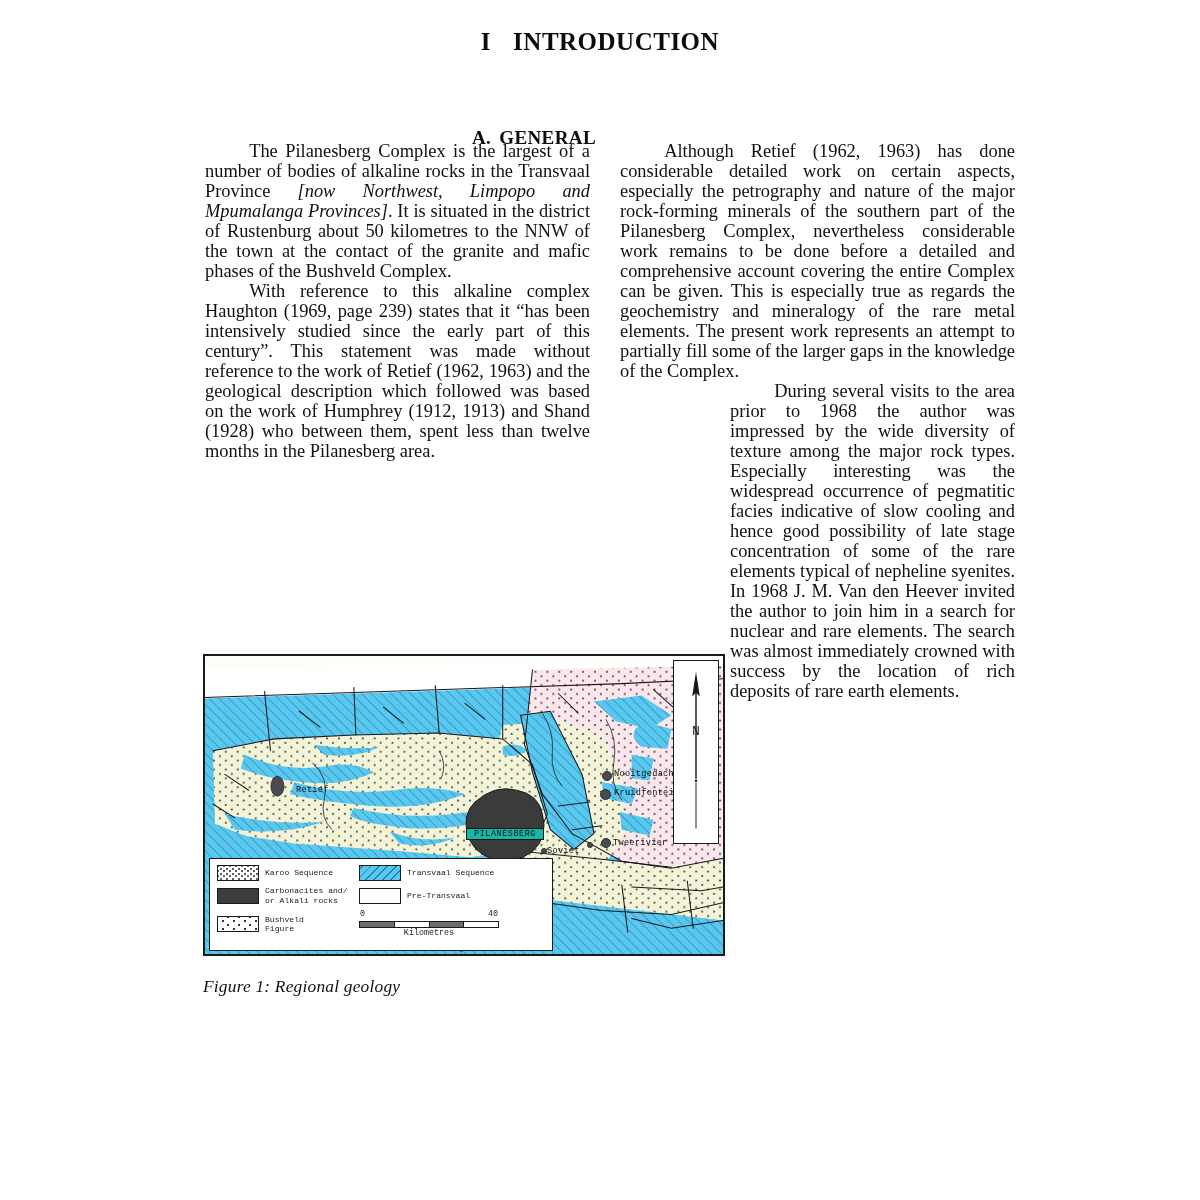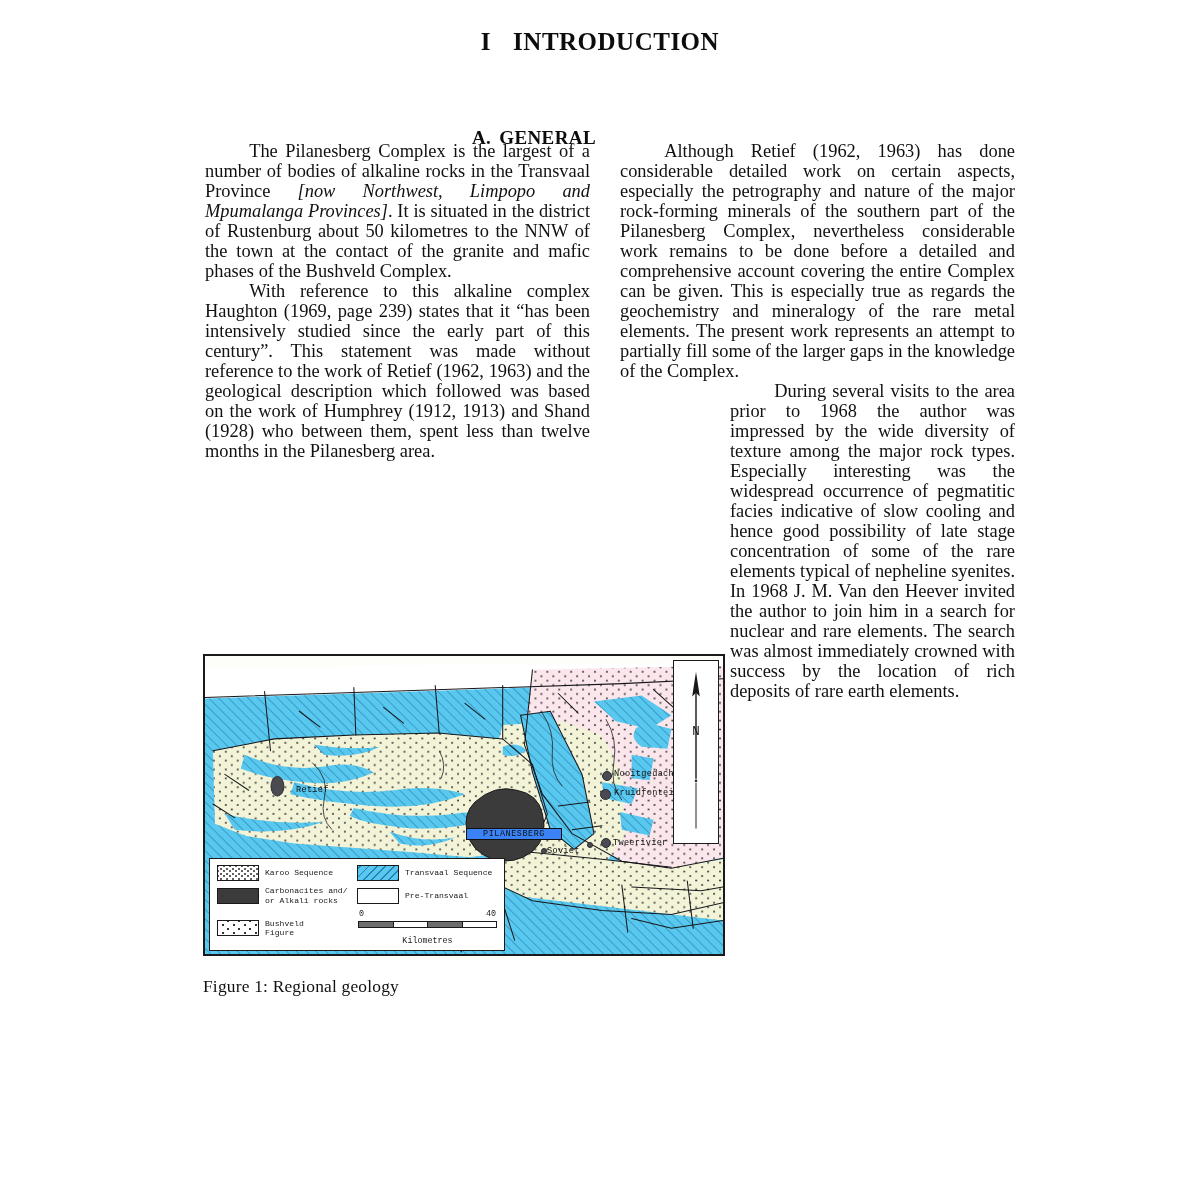--- a/index.html
+++ b/index.html
@@ -199,9 +199,9 @@
     letter-spacing: 0.3px;
   }
   .map-label.boxed {
-    background: #3b82f6;
+    background: #14b8a6;
     border: 1.2px solid #111;
-    padding: 0 16px;
+    padding: 0 7px;
     font-size: 8.4px;
     letter-spacing: 0.6px;
   }

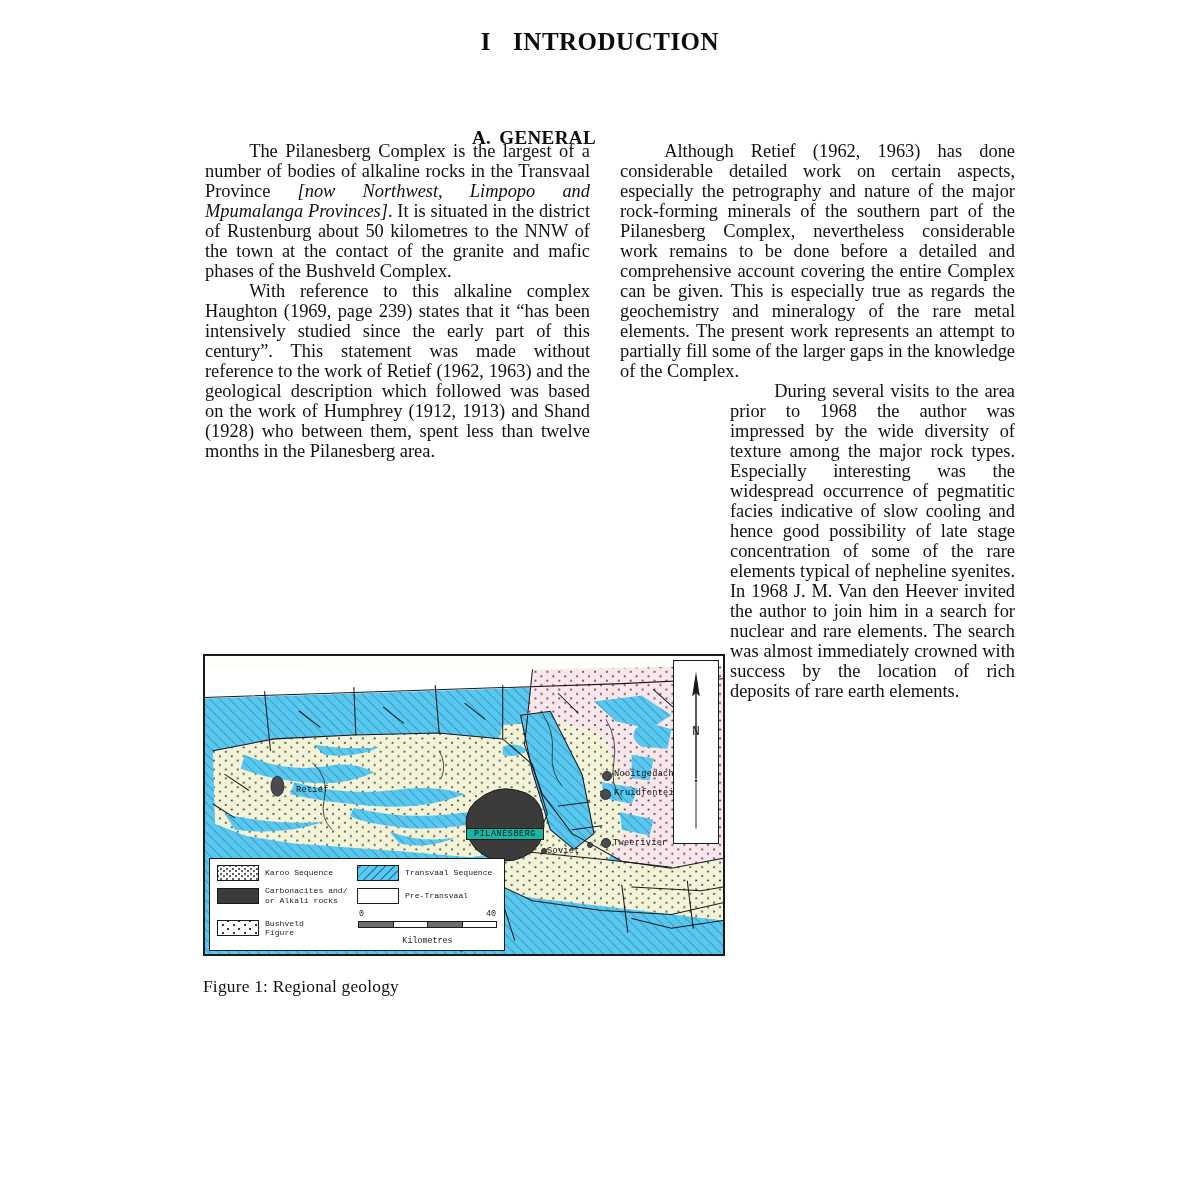--- a/index.html
+++ b/index.html
@@ -121,7 +121,7 @@
     position: absolute;
     left: 4px;
     bottom: 3px;
-    width: 296px;
+    width: 344px;
     height: 93px;
     background: #ffffff;
     border: 1.4px solid #1a1a1a;

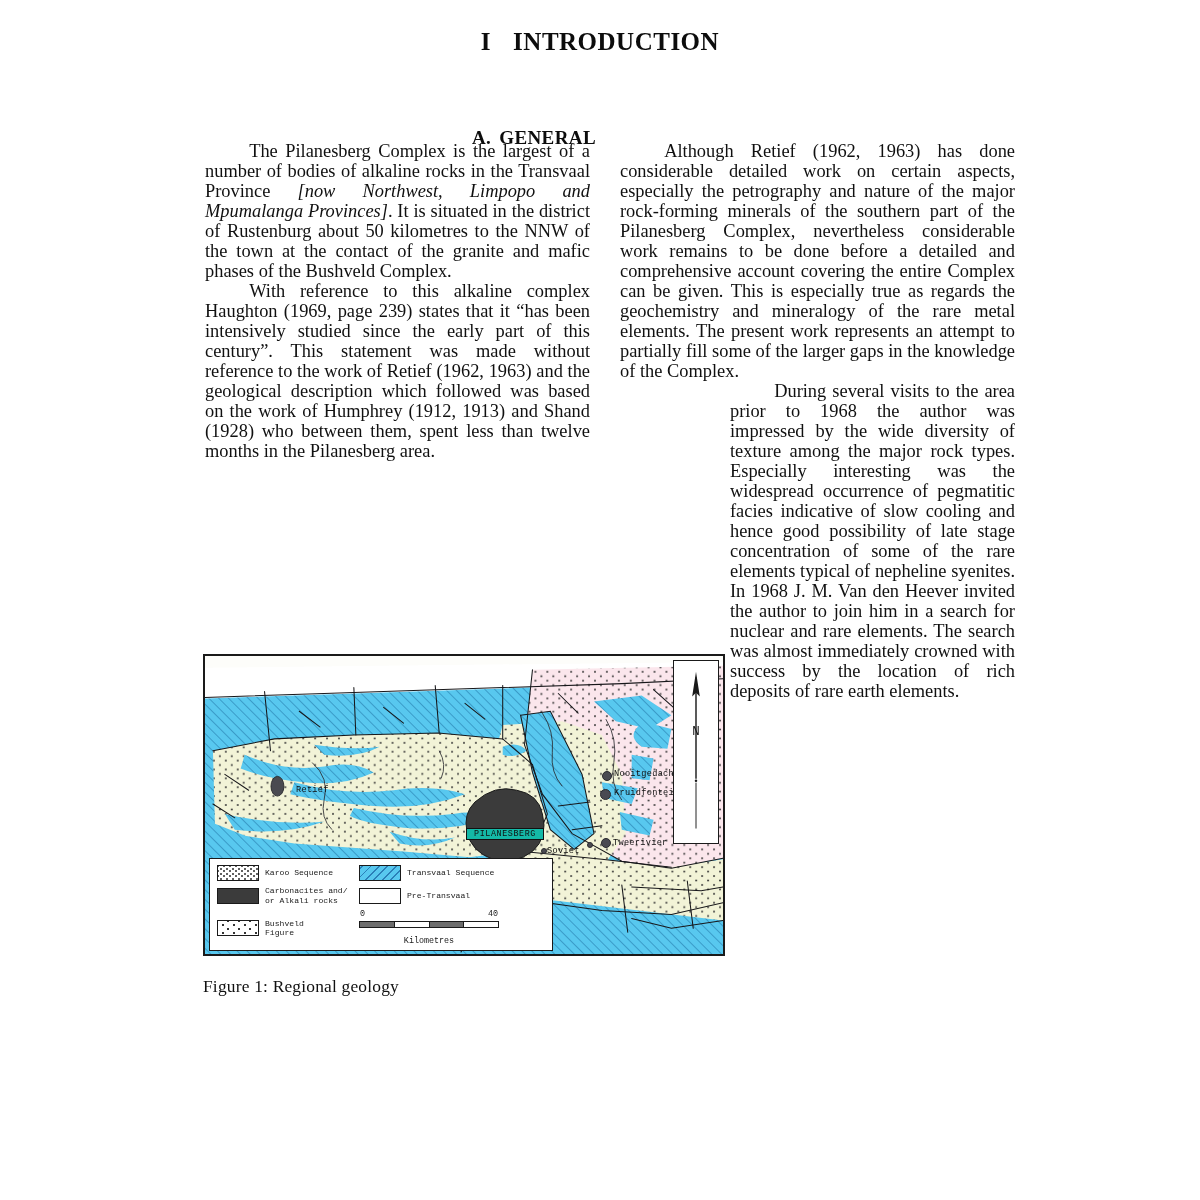--- a/index.html
+++ b/index.html
@@ -188,7 +188,7 @@
   .scale-bar span { flex: 1; border-right: 1.1px solid #1a1a1a; }
   .scale-bar span:last-child { border-right: none; }
   .scale-bar span.on { background: #6d6d6d; }
-  .scale-caption { text-align: center; font-size: 8.4px; margin-top: 9px; }
+  .scale-caption { text-align: center; font-size: 8.4px; margin-top: 1px; }
 
   .map-label {
     position: absolute;

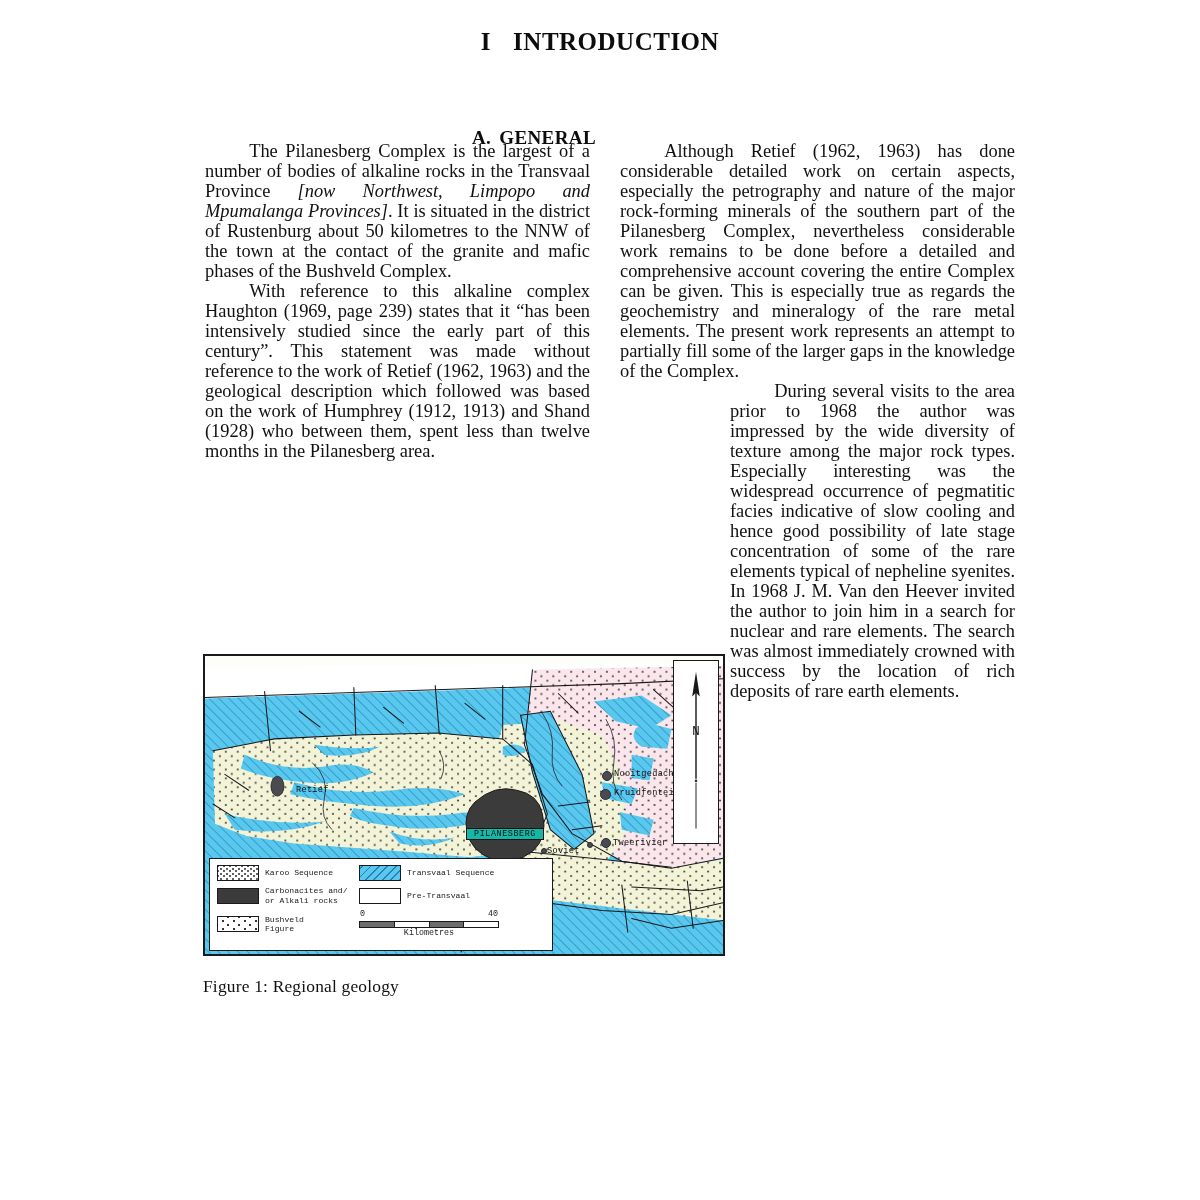--- a/index.html
+++ b/index.html
@@ -214,6 +214,7 @@
 
   .figure-caption {
     margin-top: 20px;
+    font-style: italic;
     font-size: 17.4px;
     color: #111;
     letter-spacing: 0.2px;

